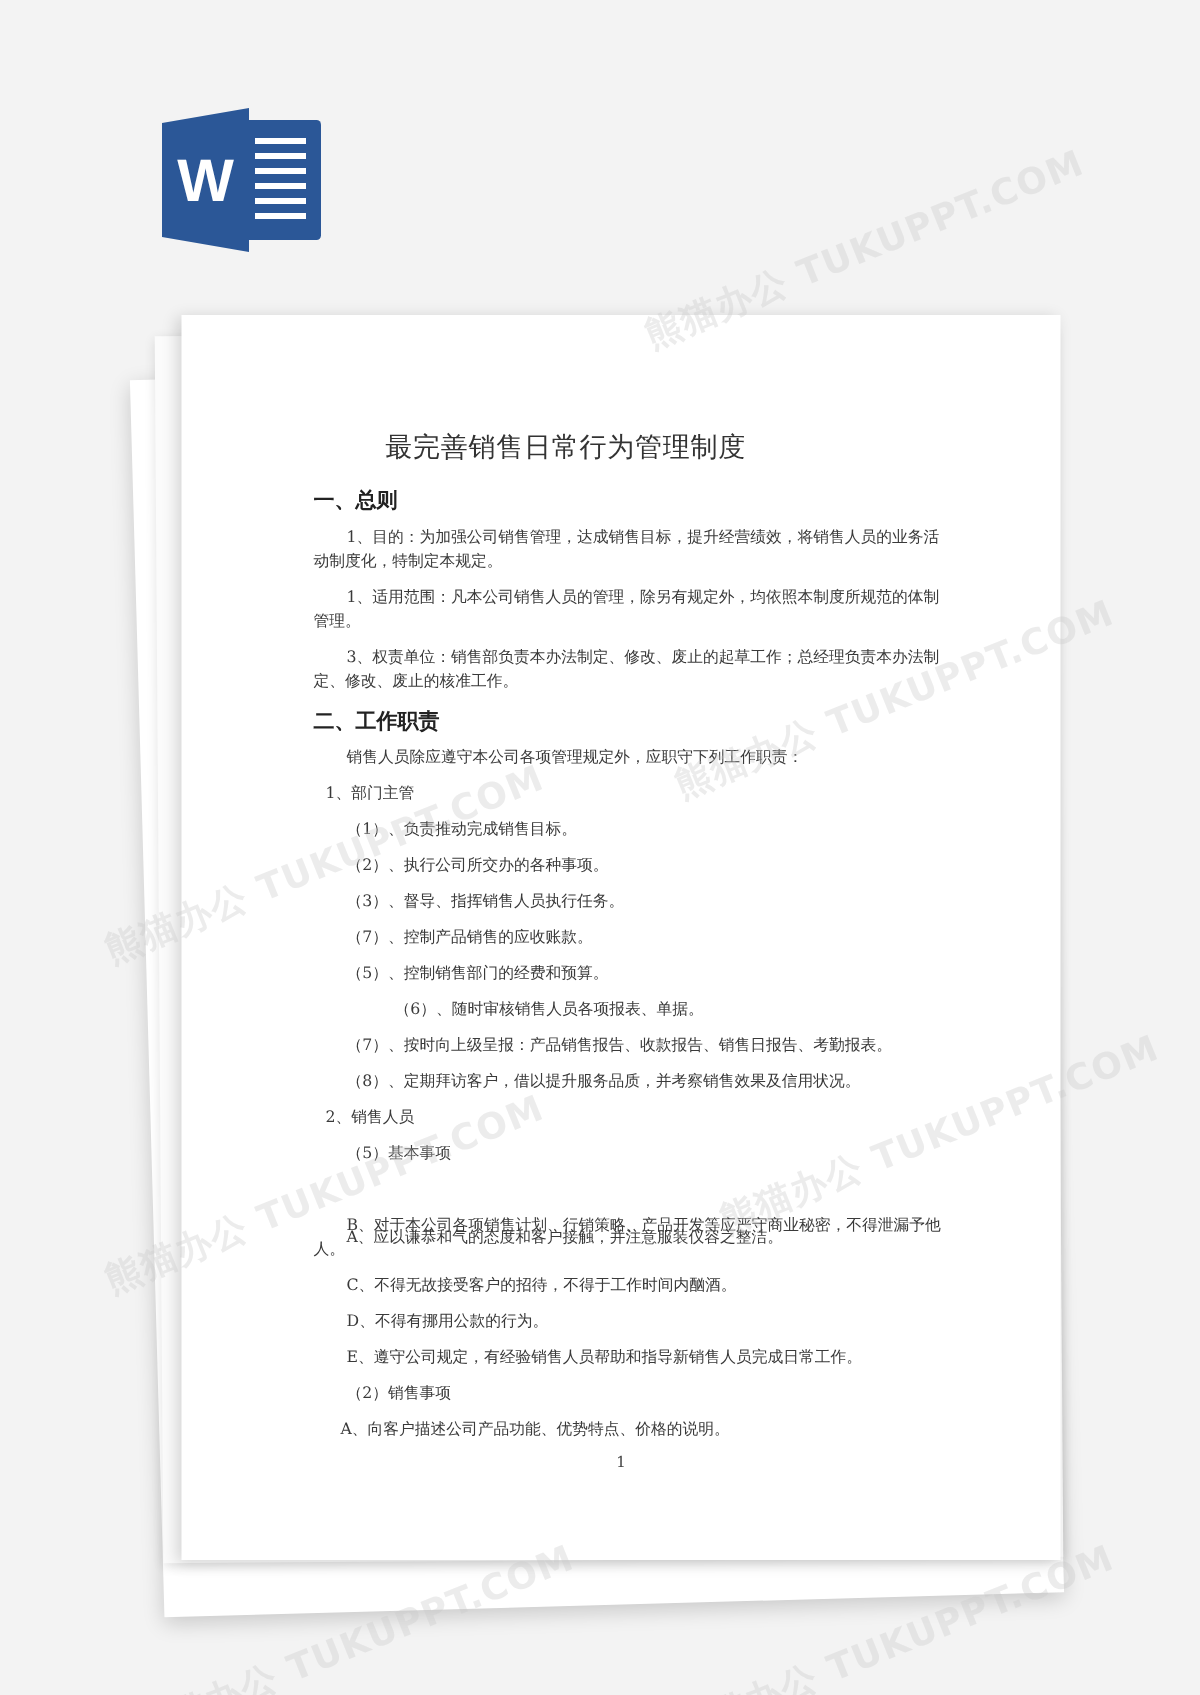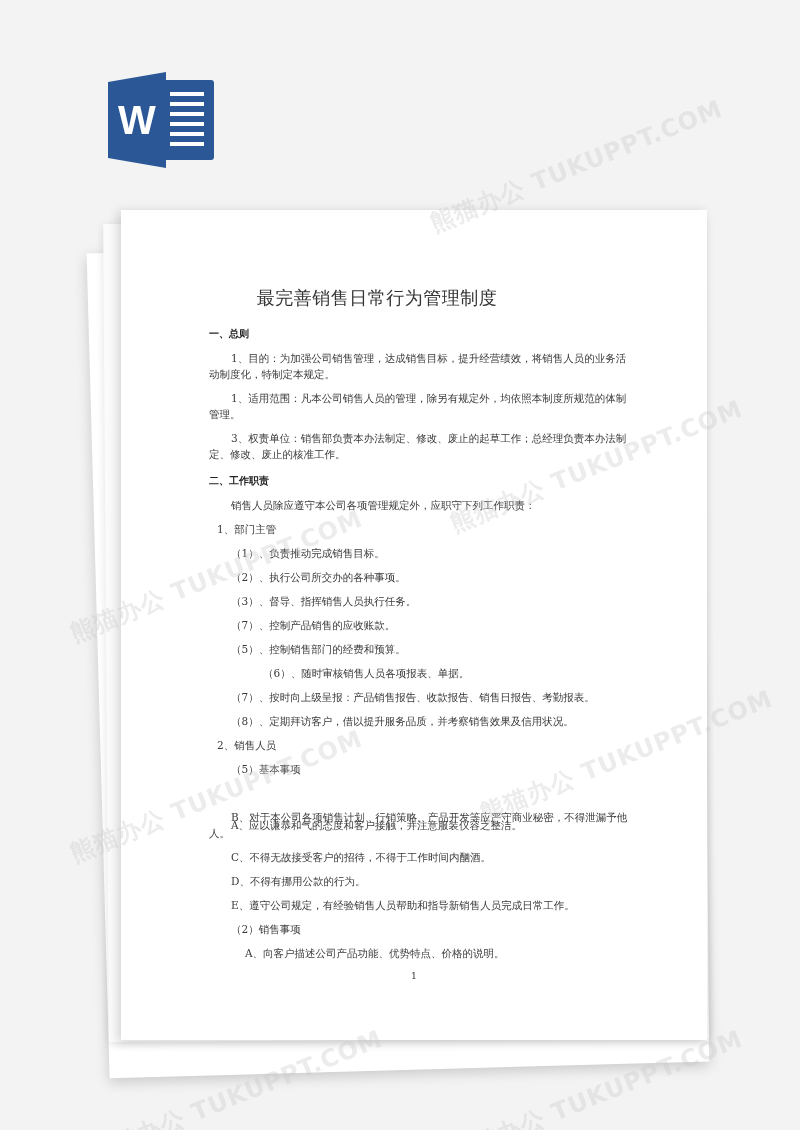--- a/index.html
+++ b/index.html
@@ -35,7 +35,7 @@
     font-size: 18px; color: #333; letter-spacing: 0.5px;
   }
   .line { position: absolute; font-size: 10.5px; line-height: 14px; color: #3a3a3a; white-space: nowrap; }
-  .h { font-weight: bold; font-size: 10px; color: #222; }
+  .h { font-weight: bold; font-size: 14px; color: #222; }
   .page-num { position: absolute; left: 0; width: 586px; text-align: center; top: 760px; font-size: 10px; color: #444; }
   .watermark {
     position: absolute; font-size: 24px; color: rgba(200,200,200,0.35); font-weight: bold;

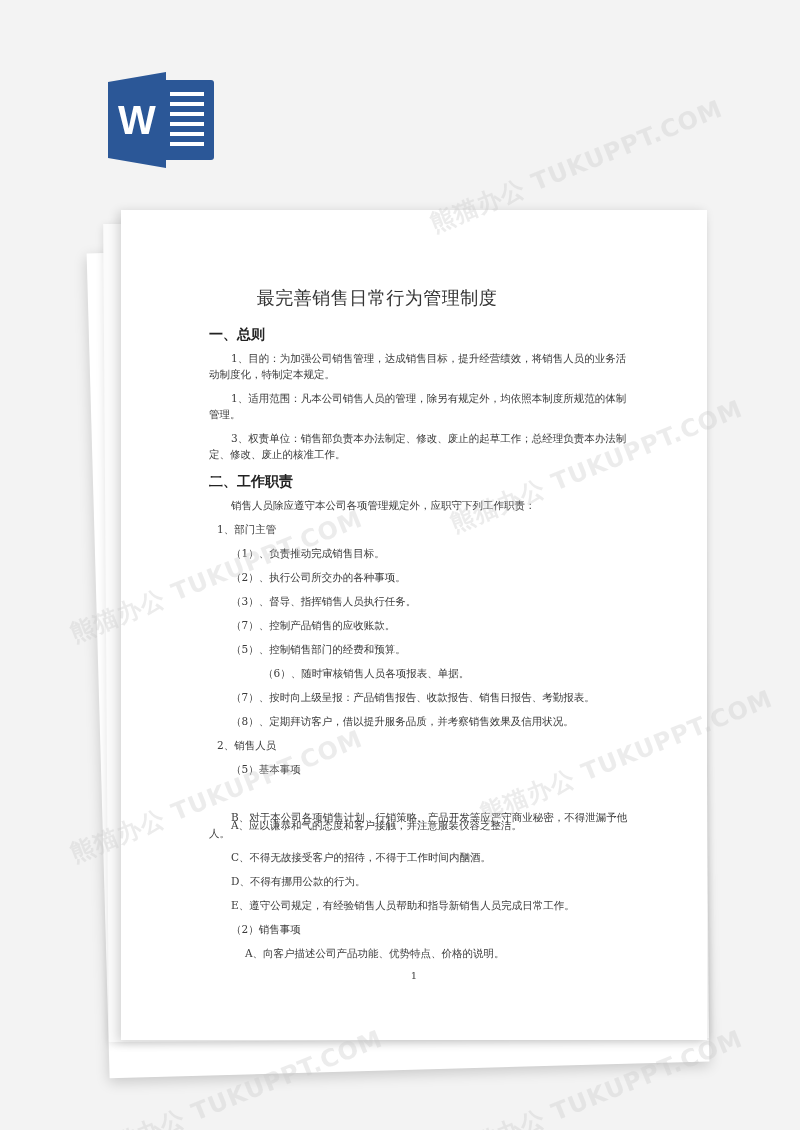--- a/index.html
+++ b/index.html
@@ -97,7 +97,7 @@
       <div class="line" style="top: 664px; left: 110px;">D、不得有挪用公款的行为。</div>
       <div class="line" style="top: 688px; left: 110px;">E、遵守公司规定，有经验销售人员帮助和指导新销售人员完成日常工作。</div>
       <div class="line" style="top: 712px; left: 110px;">（2）销售事项</div>
-      <div class="line" style="top: 736px; left: 124px;">A、向客户描述公司产品功能、优势特点、价格的说明。</div>
+      <div class="line" style="top: 736px; left: 106px;">A、向客户描述公司产品功能、优势特点、价格的说明。</div>
     </div>
   <div class="page-num">1</div>
 </div>

